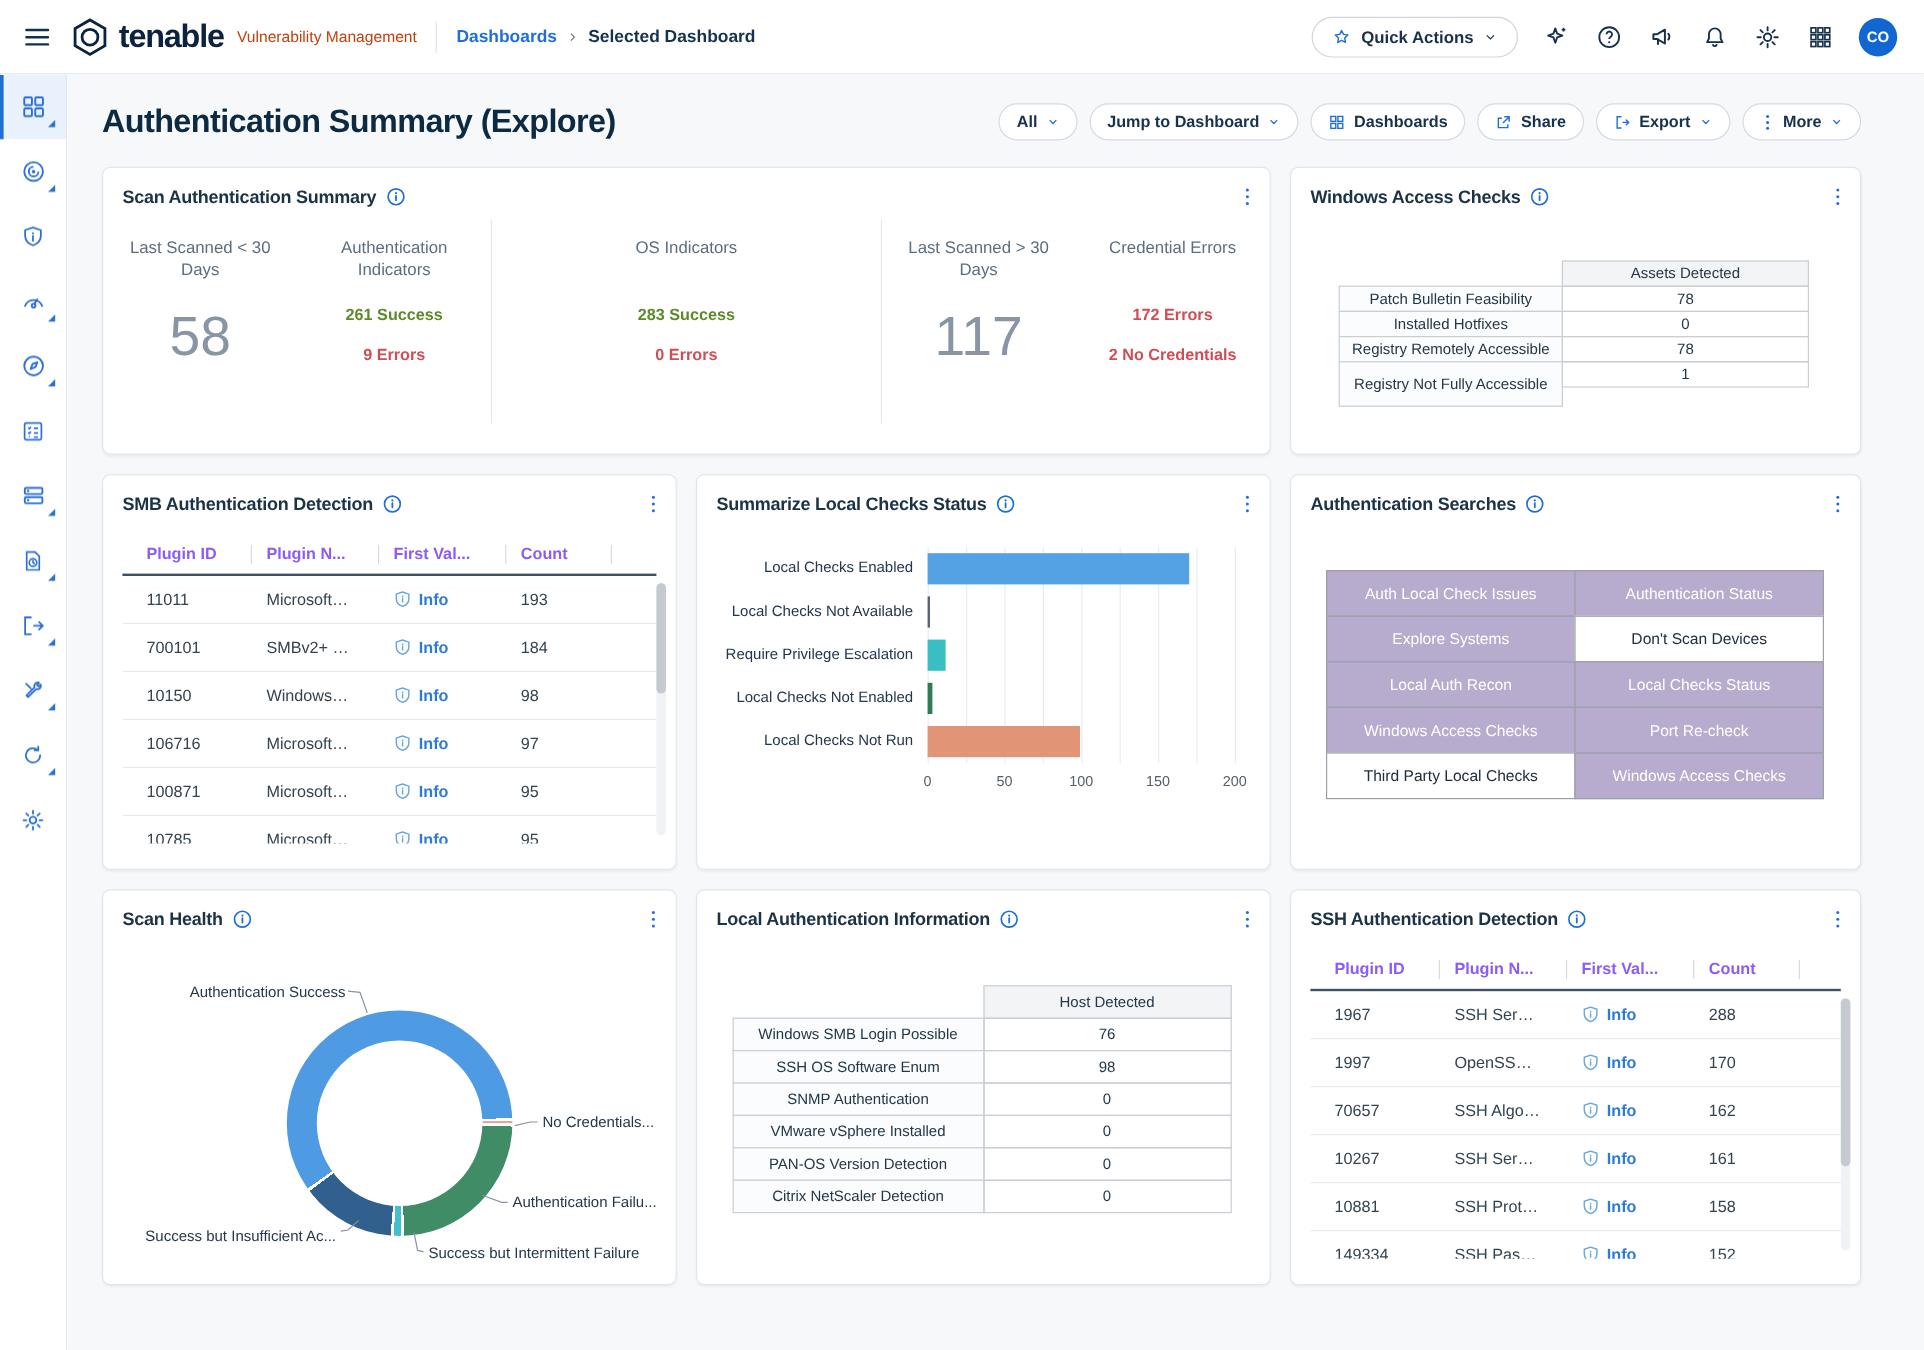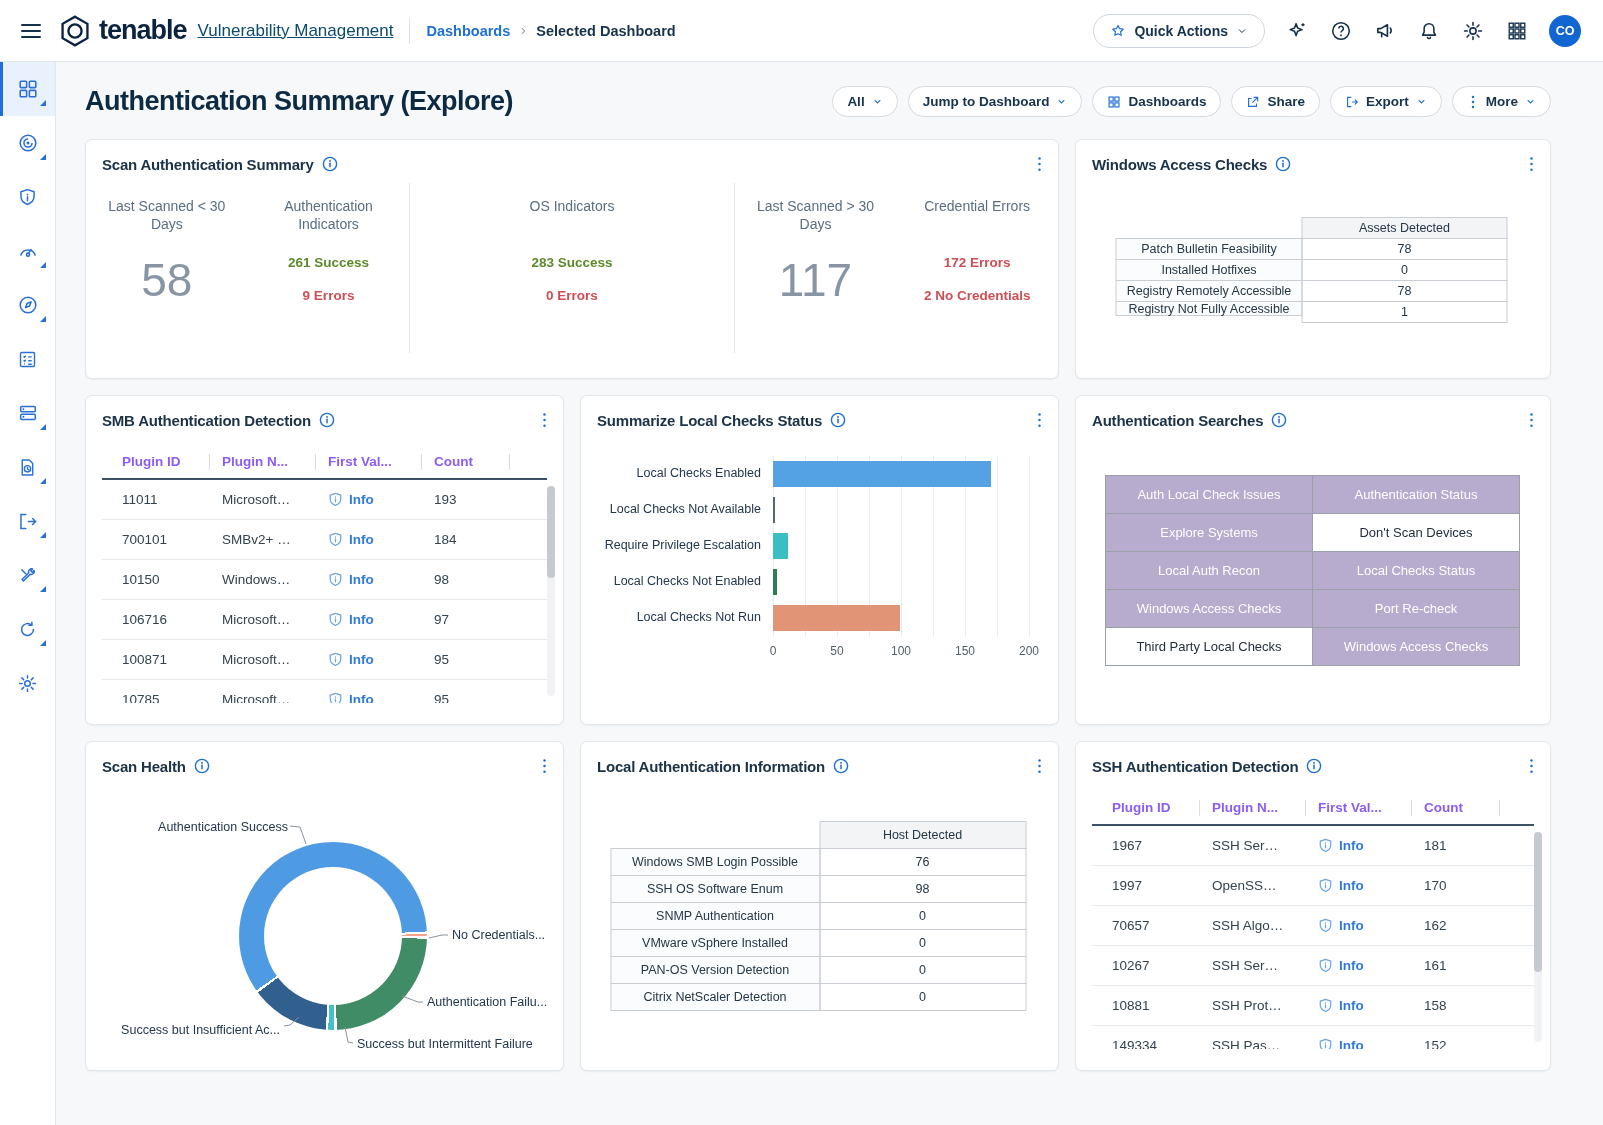--- a/index.html
+++ b/index.html
@@ -12,7 +12,7 @@
   .hamburger { margin-left:16px; width:30px; height:30px; display:flex; align-items:center; justify-content:center; cursor:pointer; }
   .brand { display:flex; align-items:center; margin-left:12px; gap:7px; }
   .brand-name { font-size:27px; font-weight:800; letter-spacing:-1px; color:#0c2340; }
-  .brand-prod { font-size:17px; color:#0c4a6e; margin-left:4px;text-decoration:underline; }
+  .brand-prod { font-size:13px; color:#c2410c; margin-left:4px; }
   .top-divider { width:1px; height:26px; background:#dfe3e8; margin:0 16px; }
   .crumb { display:flex; align-items:center; gap:8px; font-size:14.5px; }
   .crumb-parent { color:#1f6fd6; font-weight:700; cursor:pointer; }

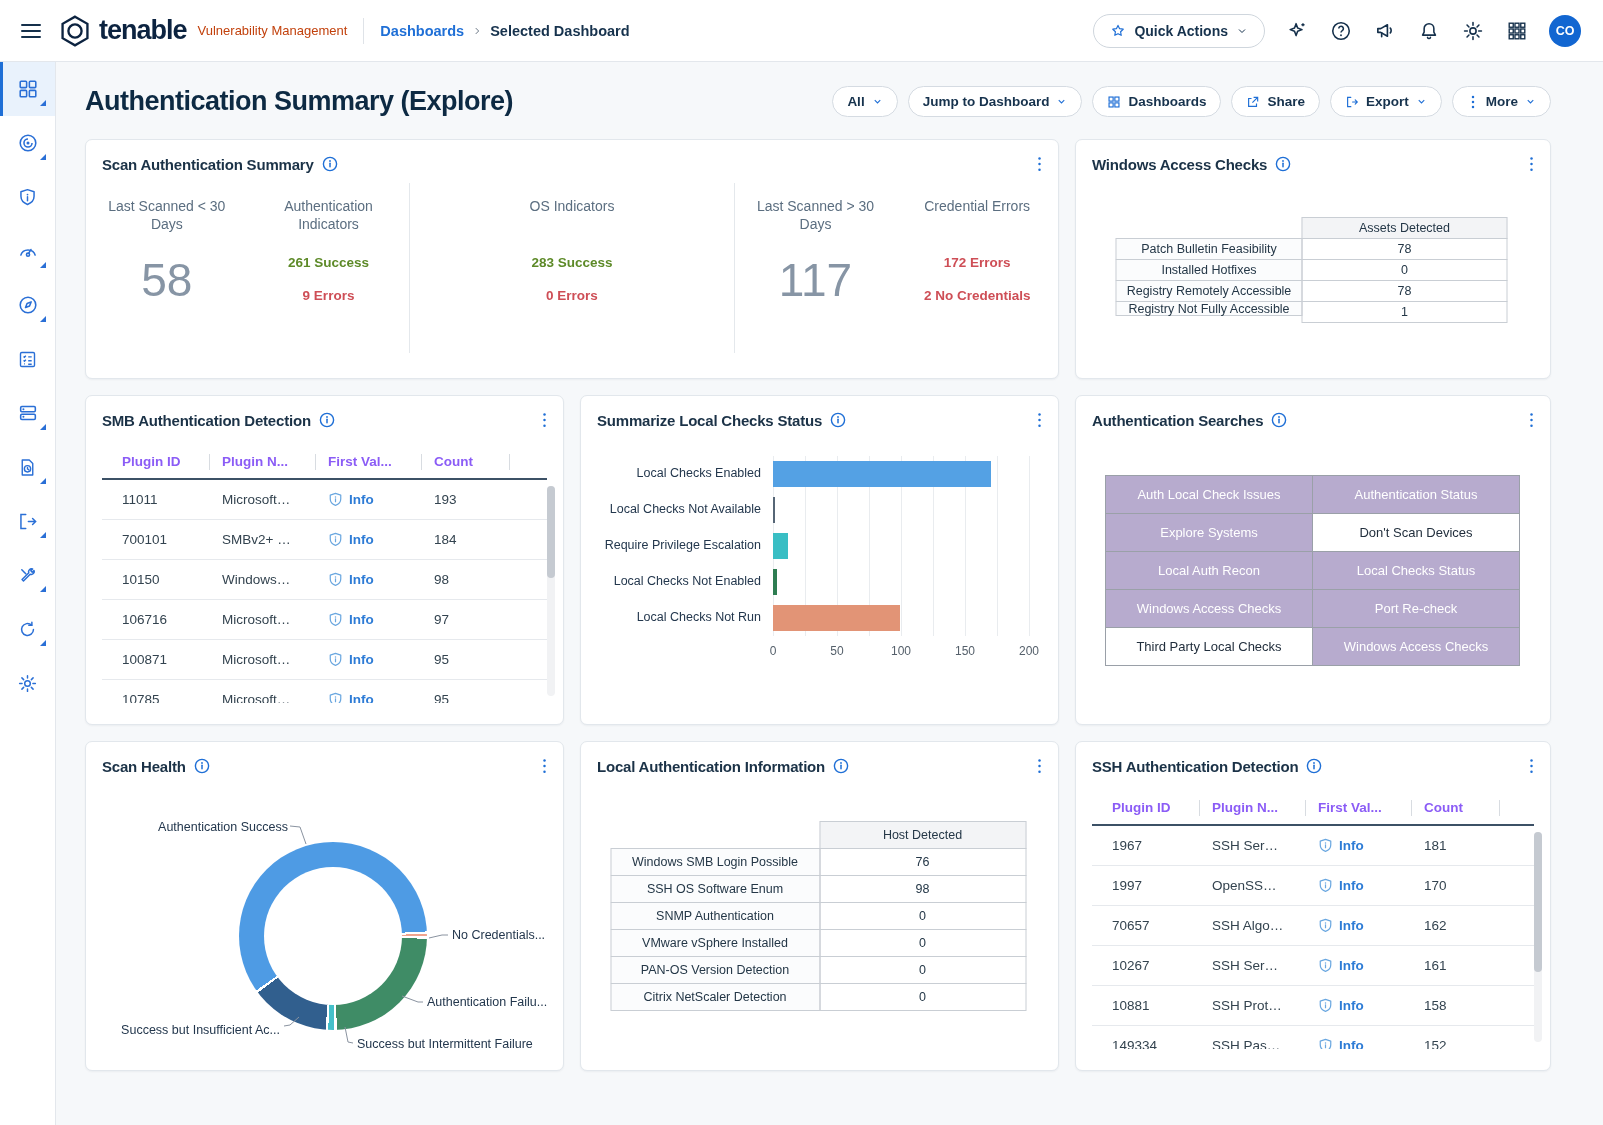--- a/index.html
+++ b/index.html
@@ -450,7 +450,7 @@
             <div class="kv-cell" style="width: 206px; height: 22px;">78</div>
           </div>
           <div style="display: flex;">
-            <div class="kv-cell kv-label" style="width: 187px; height: 15px;">Registry Not Fully Accessible</div>
+            <div class="kv-cell kv-label" style="width: 187px; height: 38px;">Registry Not Fully Accessible</div>
             <div class="kv-cell" style="width: 206px; height: 22px;">1</div>
           </div>
         </div>

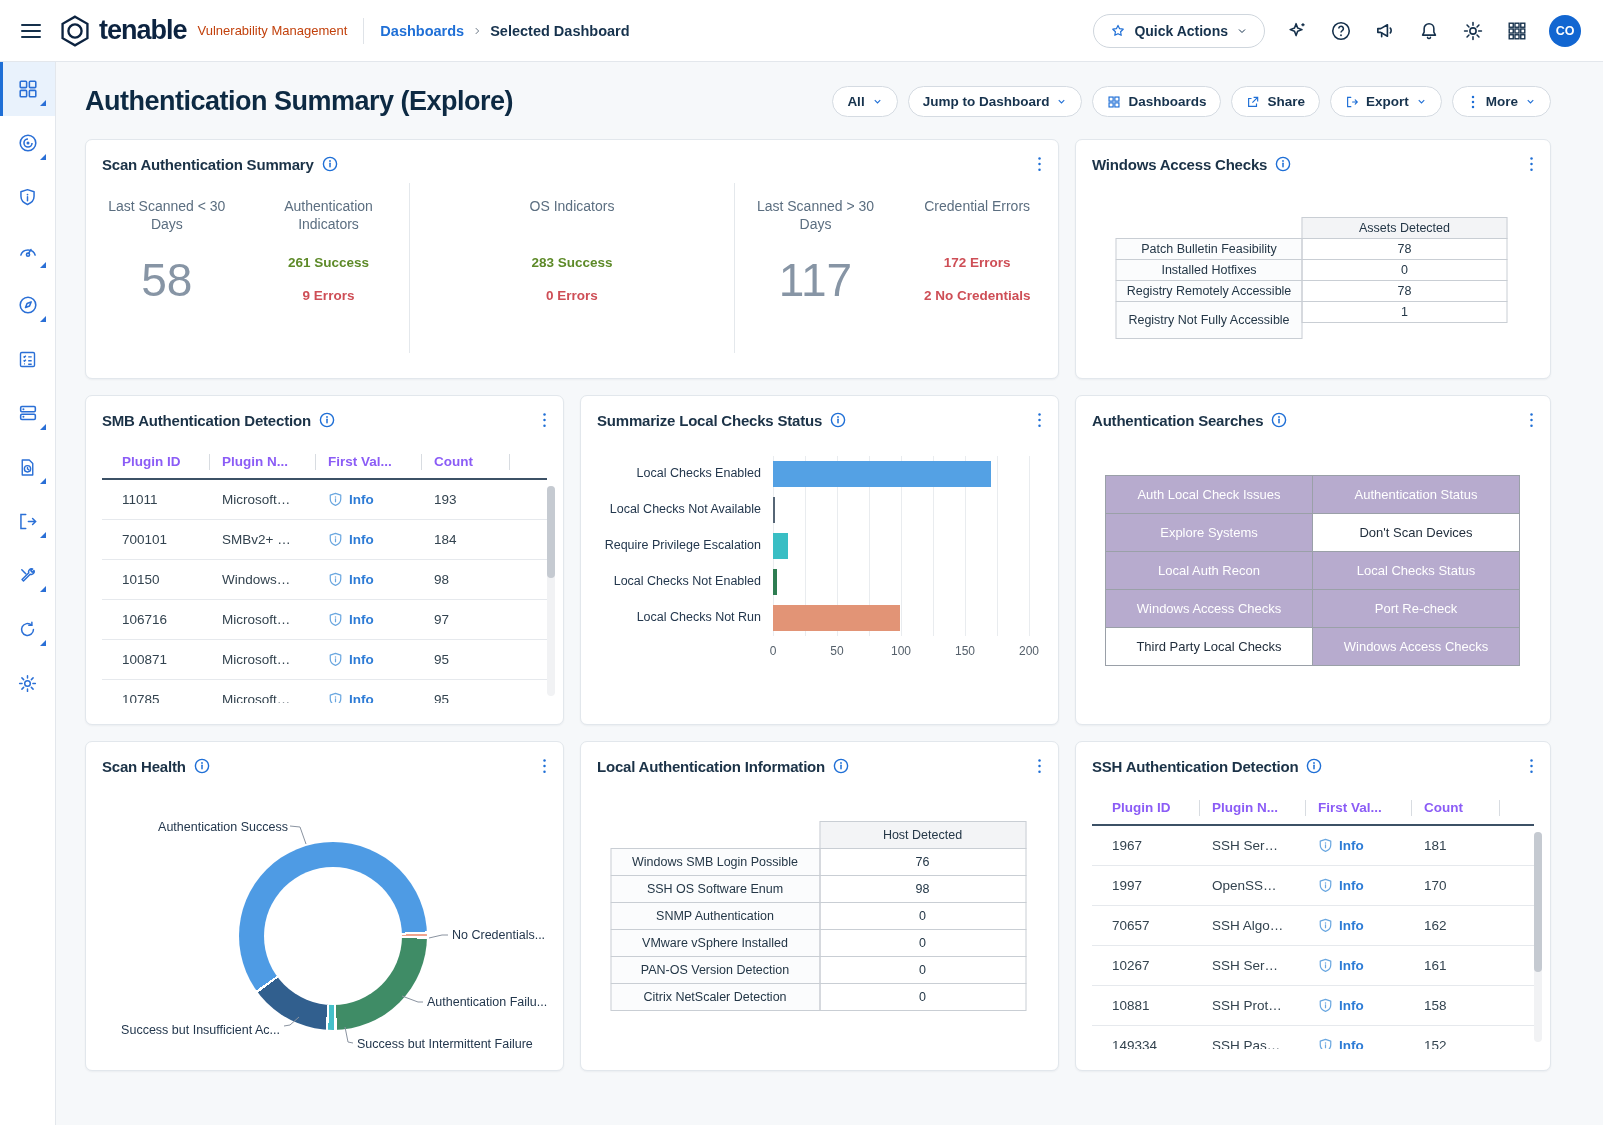--- a/index.html
+++ b/index.html
@@ -769,7 +769,7 @@
                 </svg>
                 <span class="info-link">Info</span>
               </span>
-              <span class="cell c4">181</span>
+              <span class="cell c4">288</span>
             </div>
             <div class="prow">
               <span class="cell c1">1997</span>

